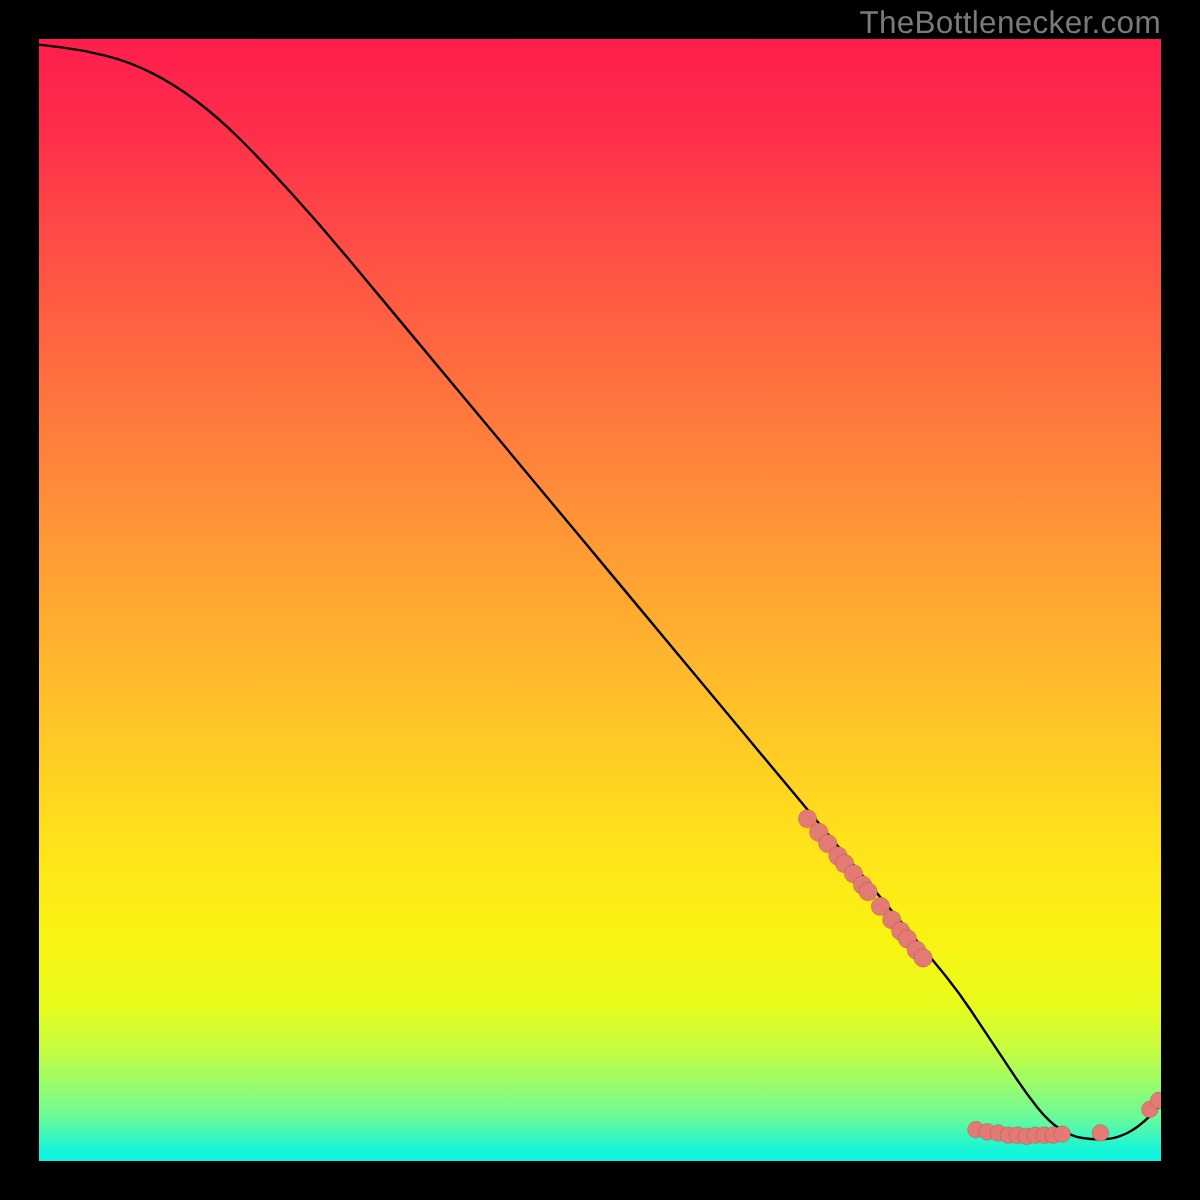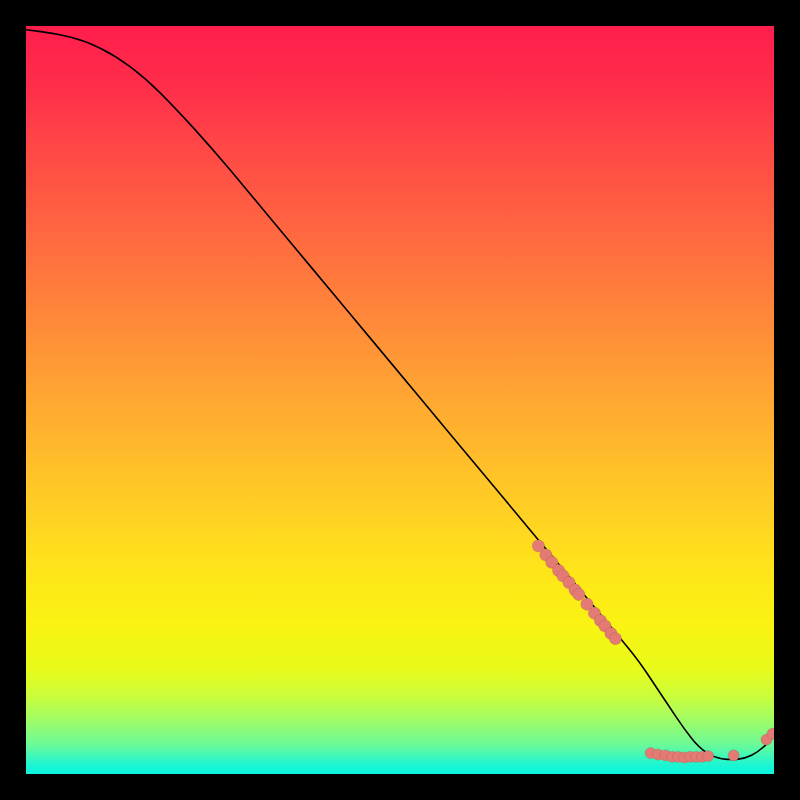--- a/index.html
+++ b/index.html
@@ -79,6 +79,7 @@
 <body>
 
 <div class="stage">
+  <div class="attribution">TheBottlenecker.com</div>
 
   <div class="plot-area">
     <div class="gradient"></div>

